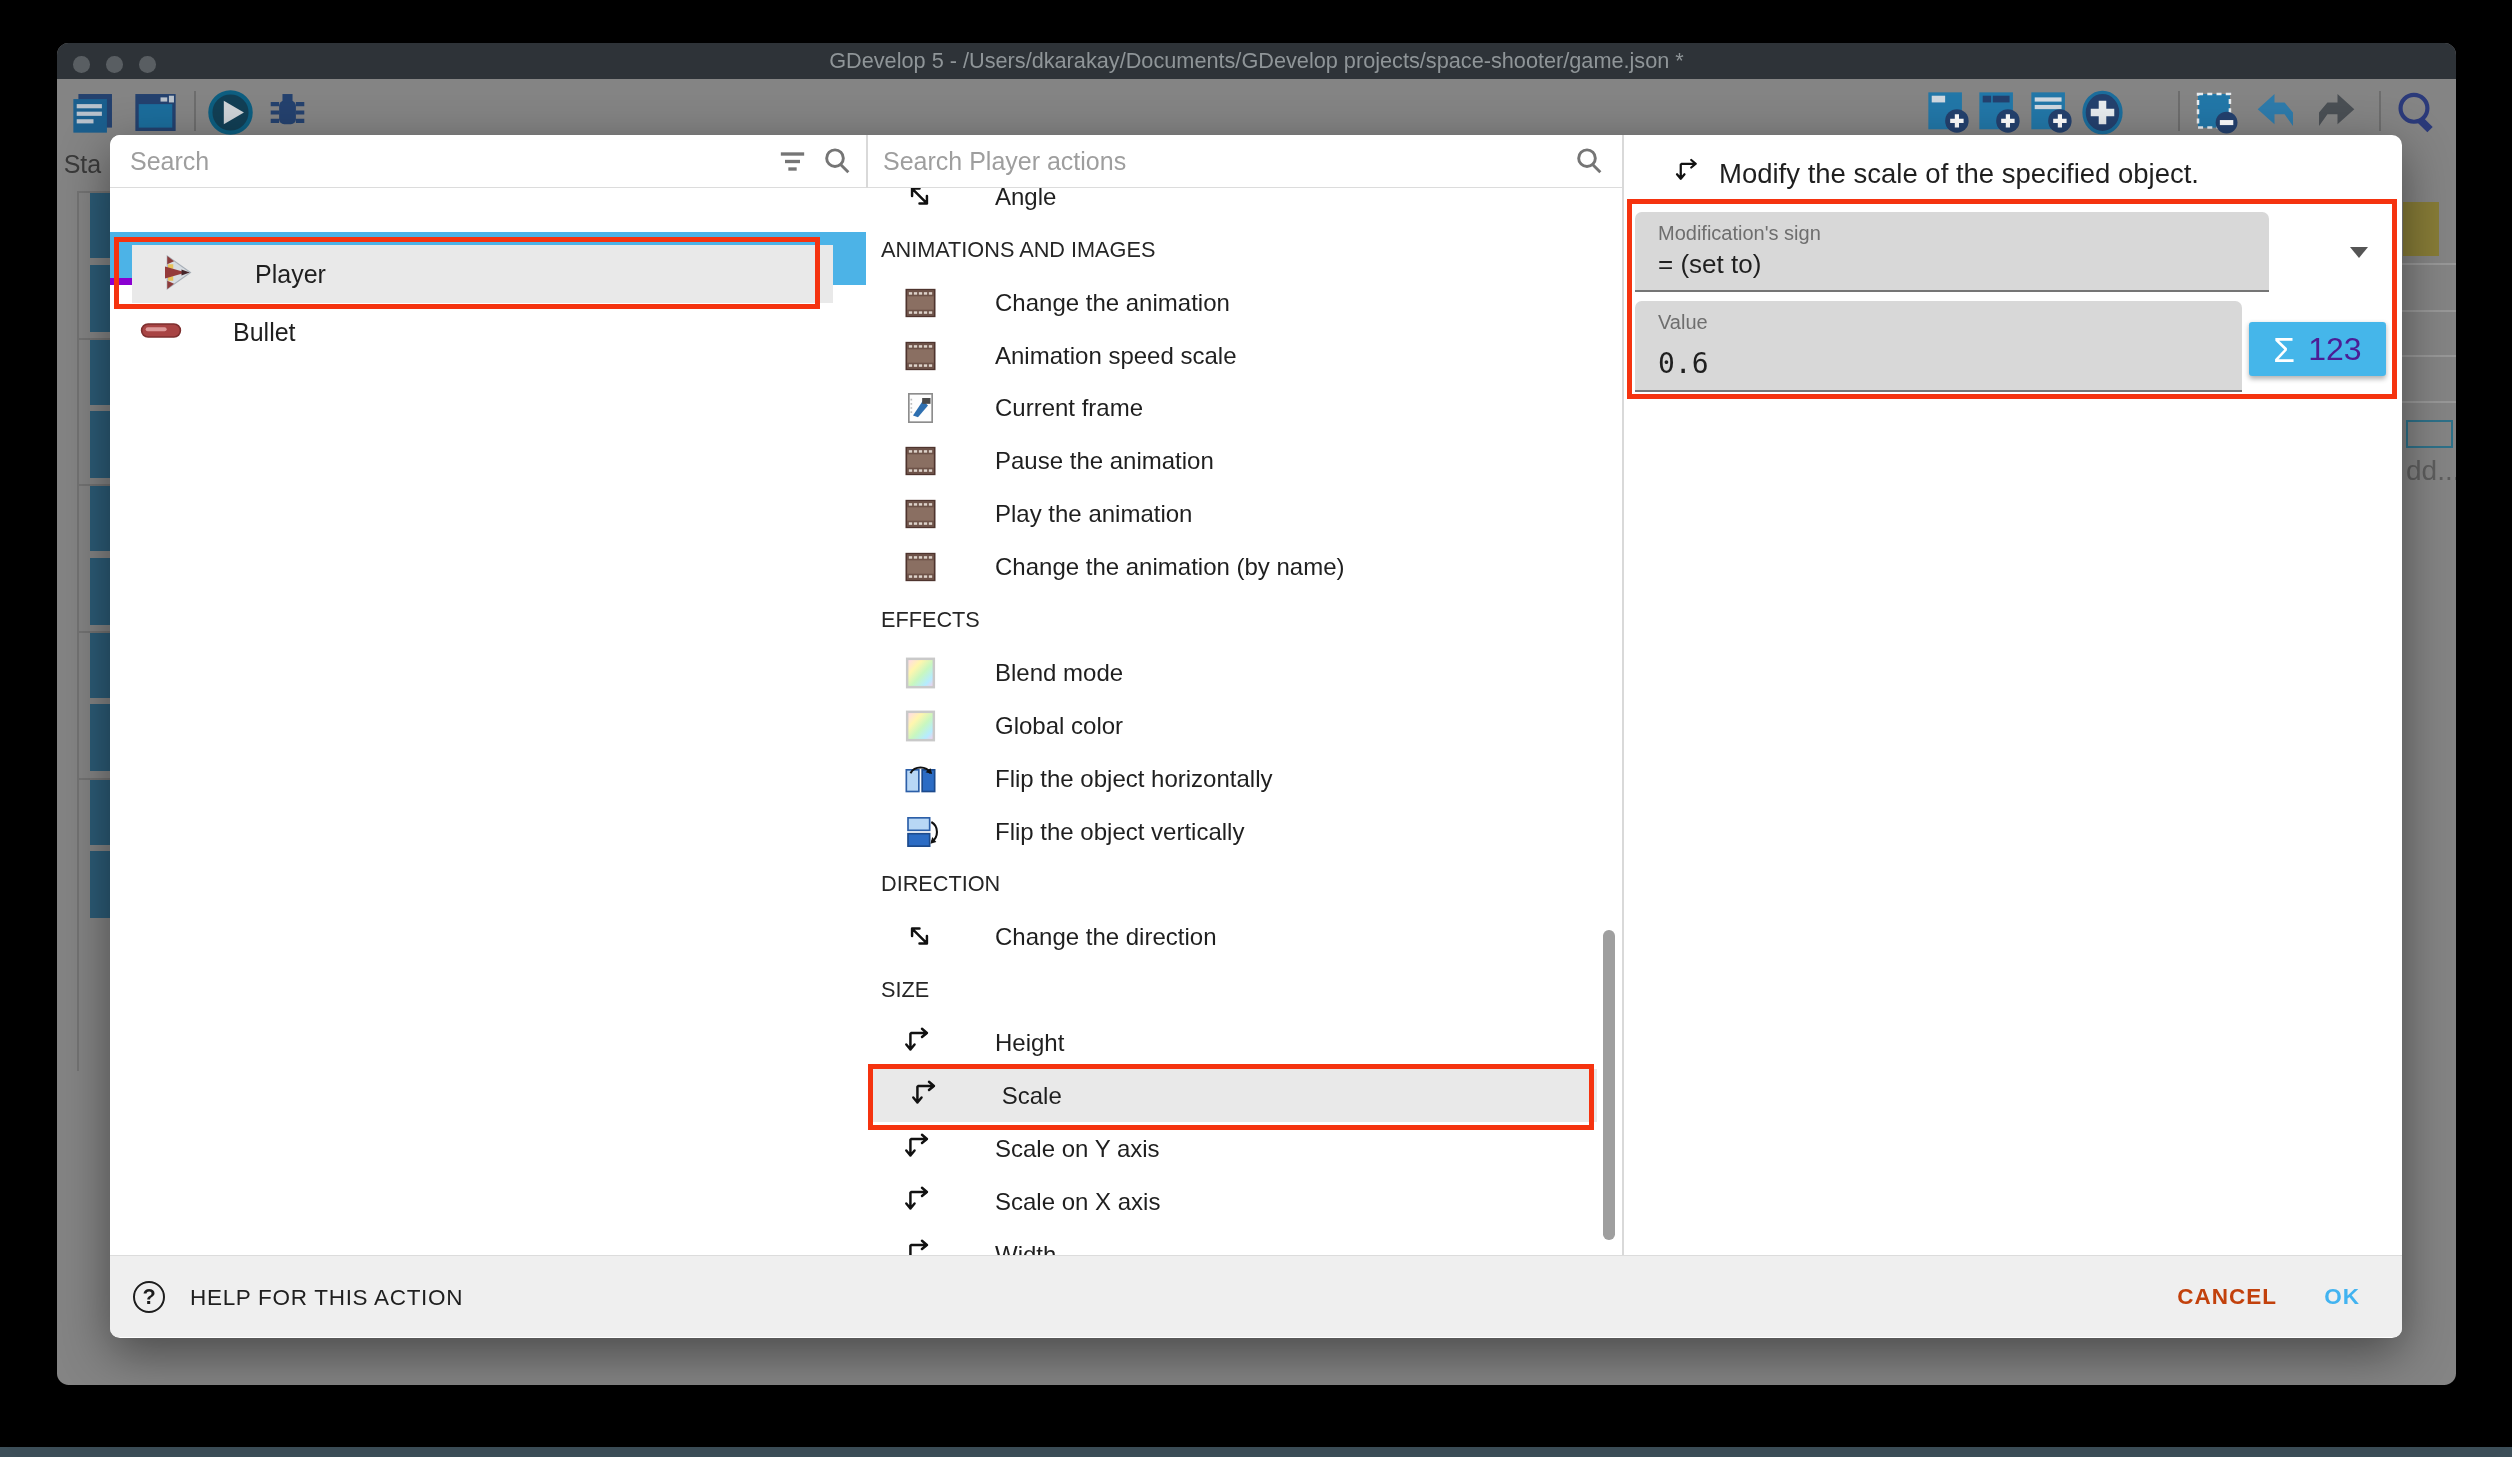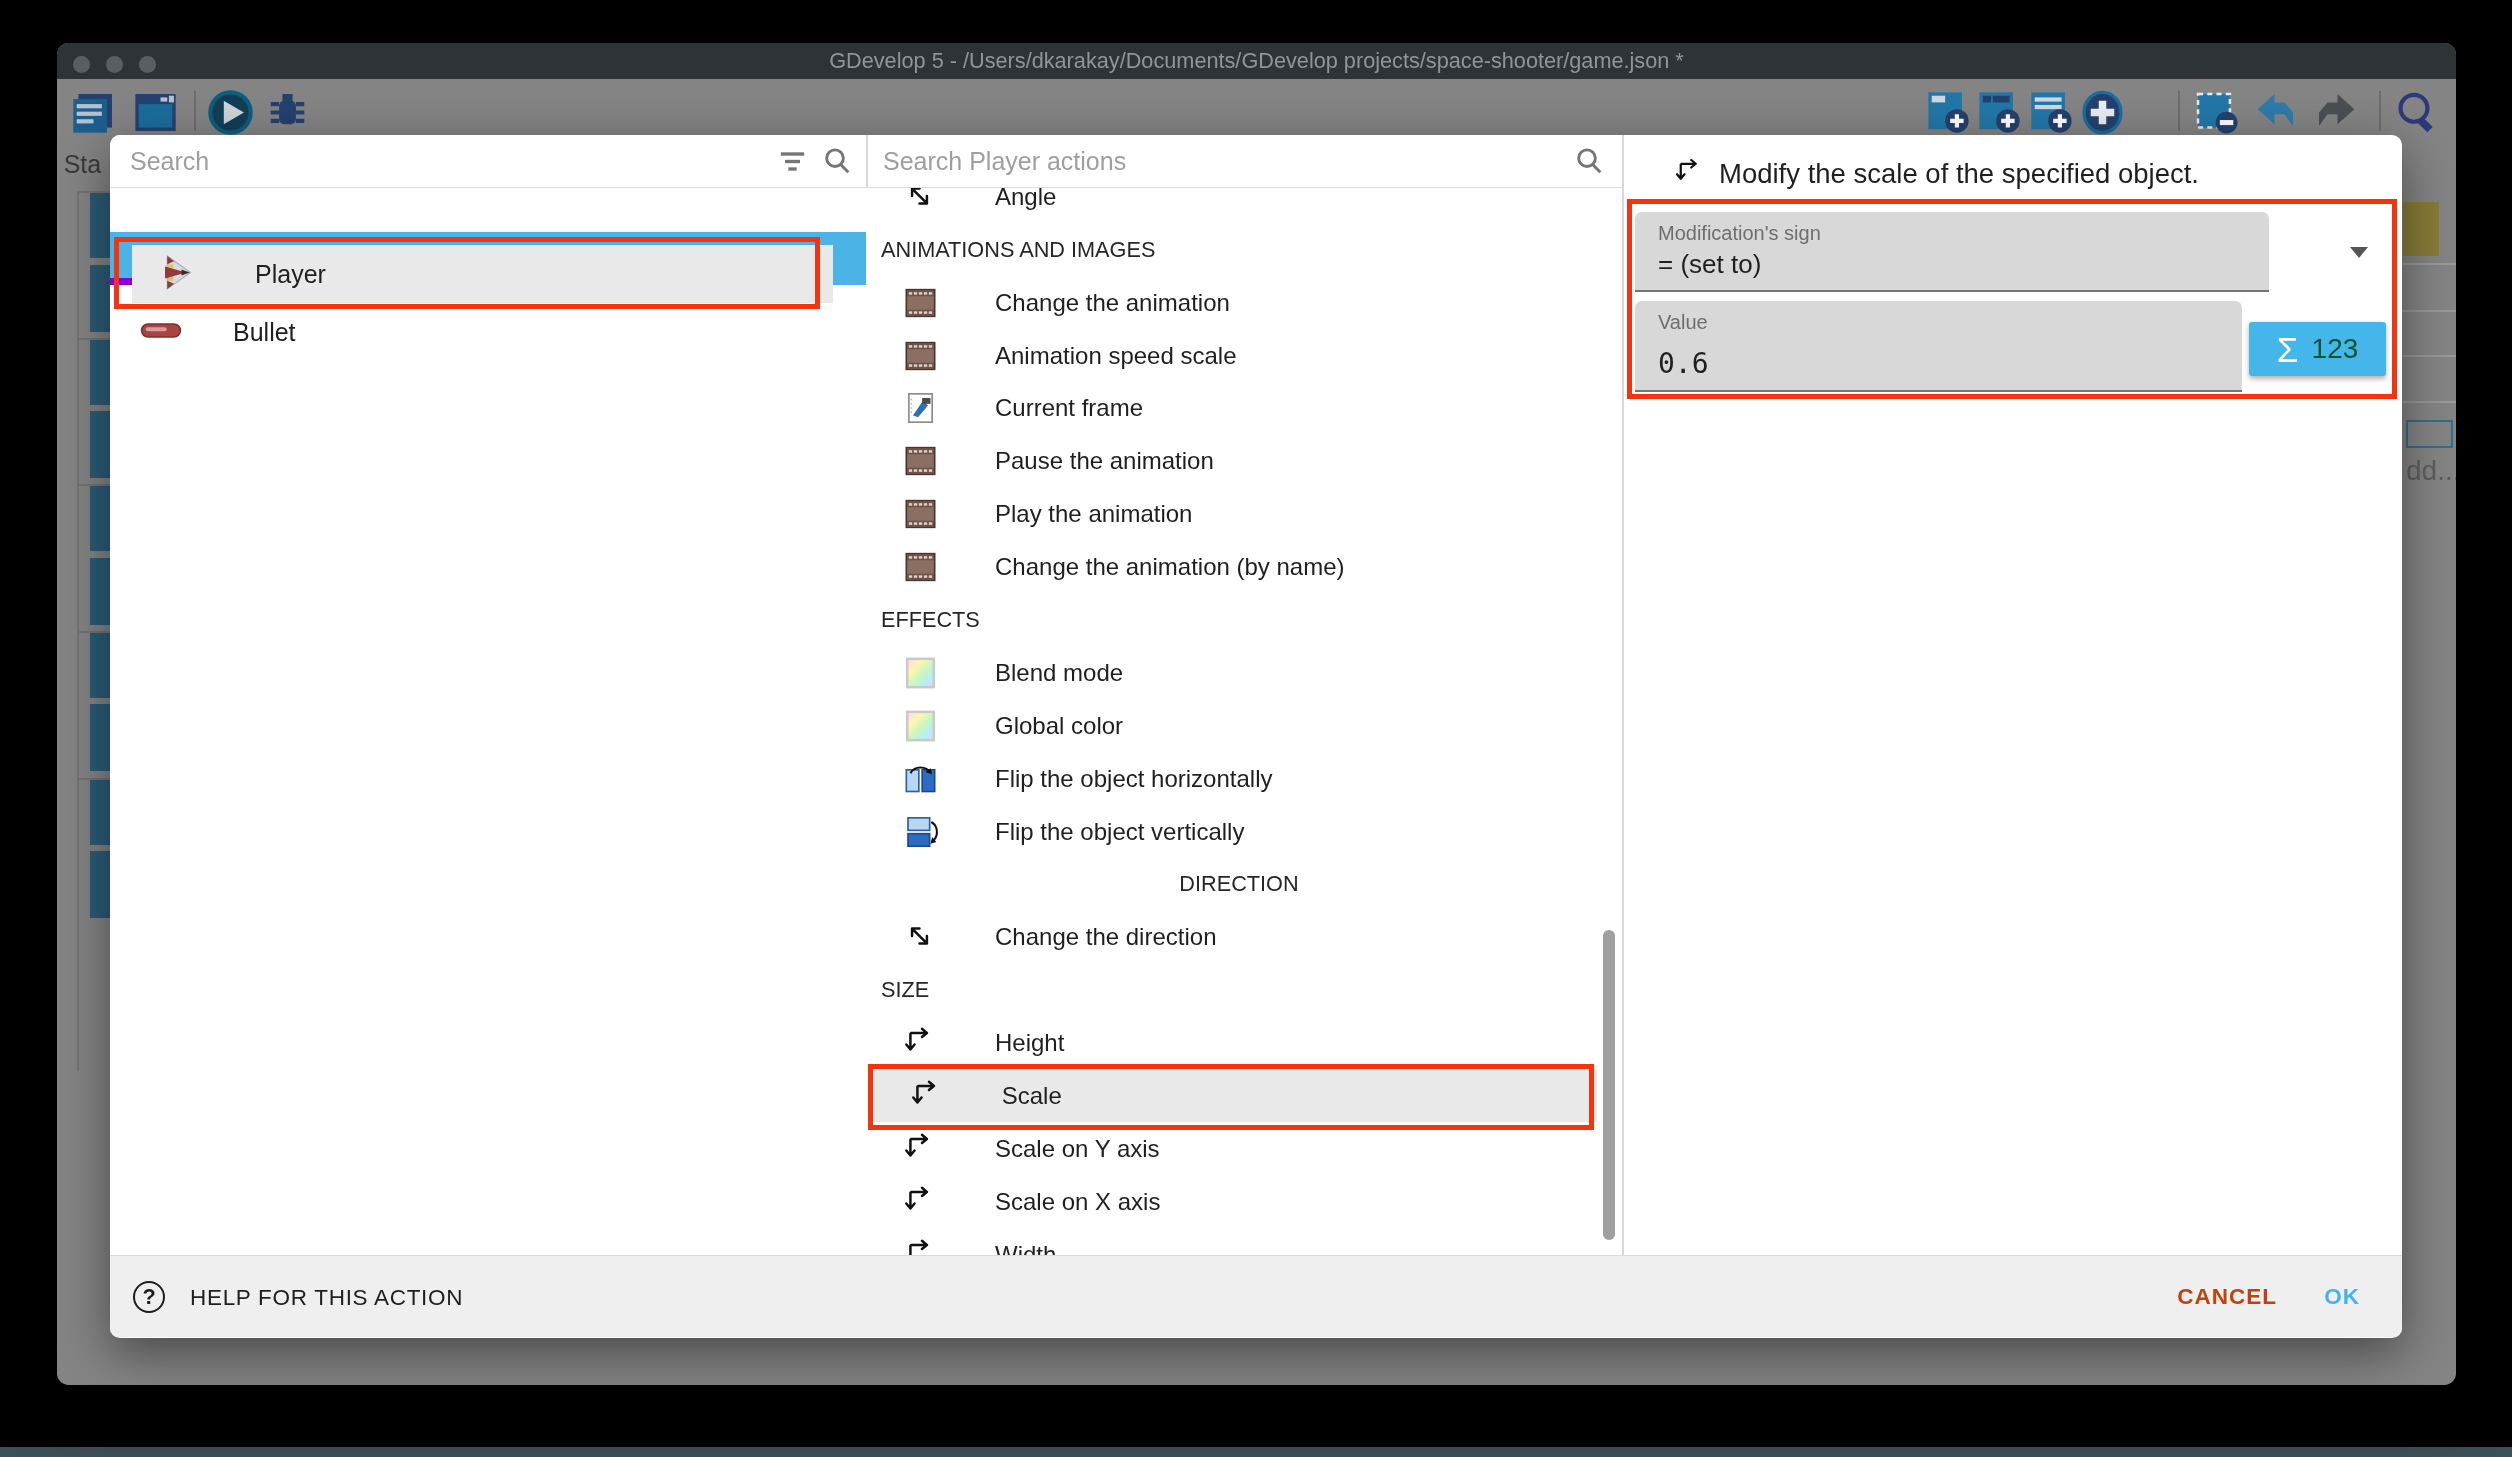--- a/index.html
+++ b/index.html
@@ -86,7 +86,7 @@
   #expr-button { position:absolute; left:2139px; top:187px; width:137px; height:54px; background:#45b6ea;
     border-radius:3.3px; box-shadow:0 2.5px 5px rgba(0,0,0,.3); display:flex; align-items:center; justify-content:center; gap:13.3px; }
   #expr-button .sigma { color:#fff; font-size:35px; line-height:1; }
-  #expr-button .e123 { color:#14532d; font-size:28px; }
+  #expr-button .e123 { color:#4c1d95; font-size:32px; }
 
   
   #dialog-footer { position:absolute; left:0; top:1120px; width:100%; height:82px; background:#efefef; border-top:1.7px solid #dcdcdc; }

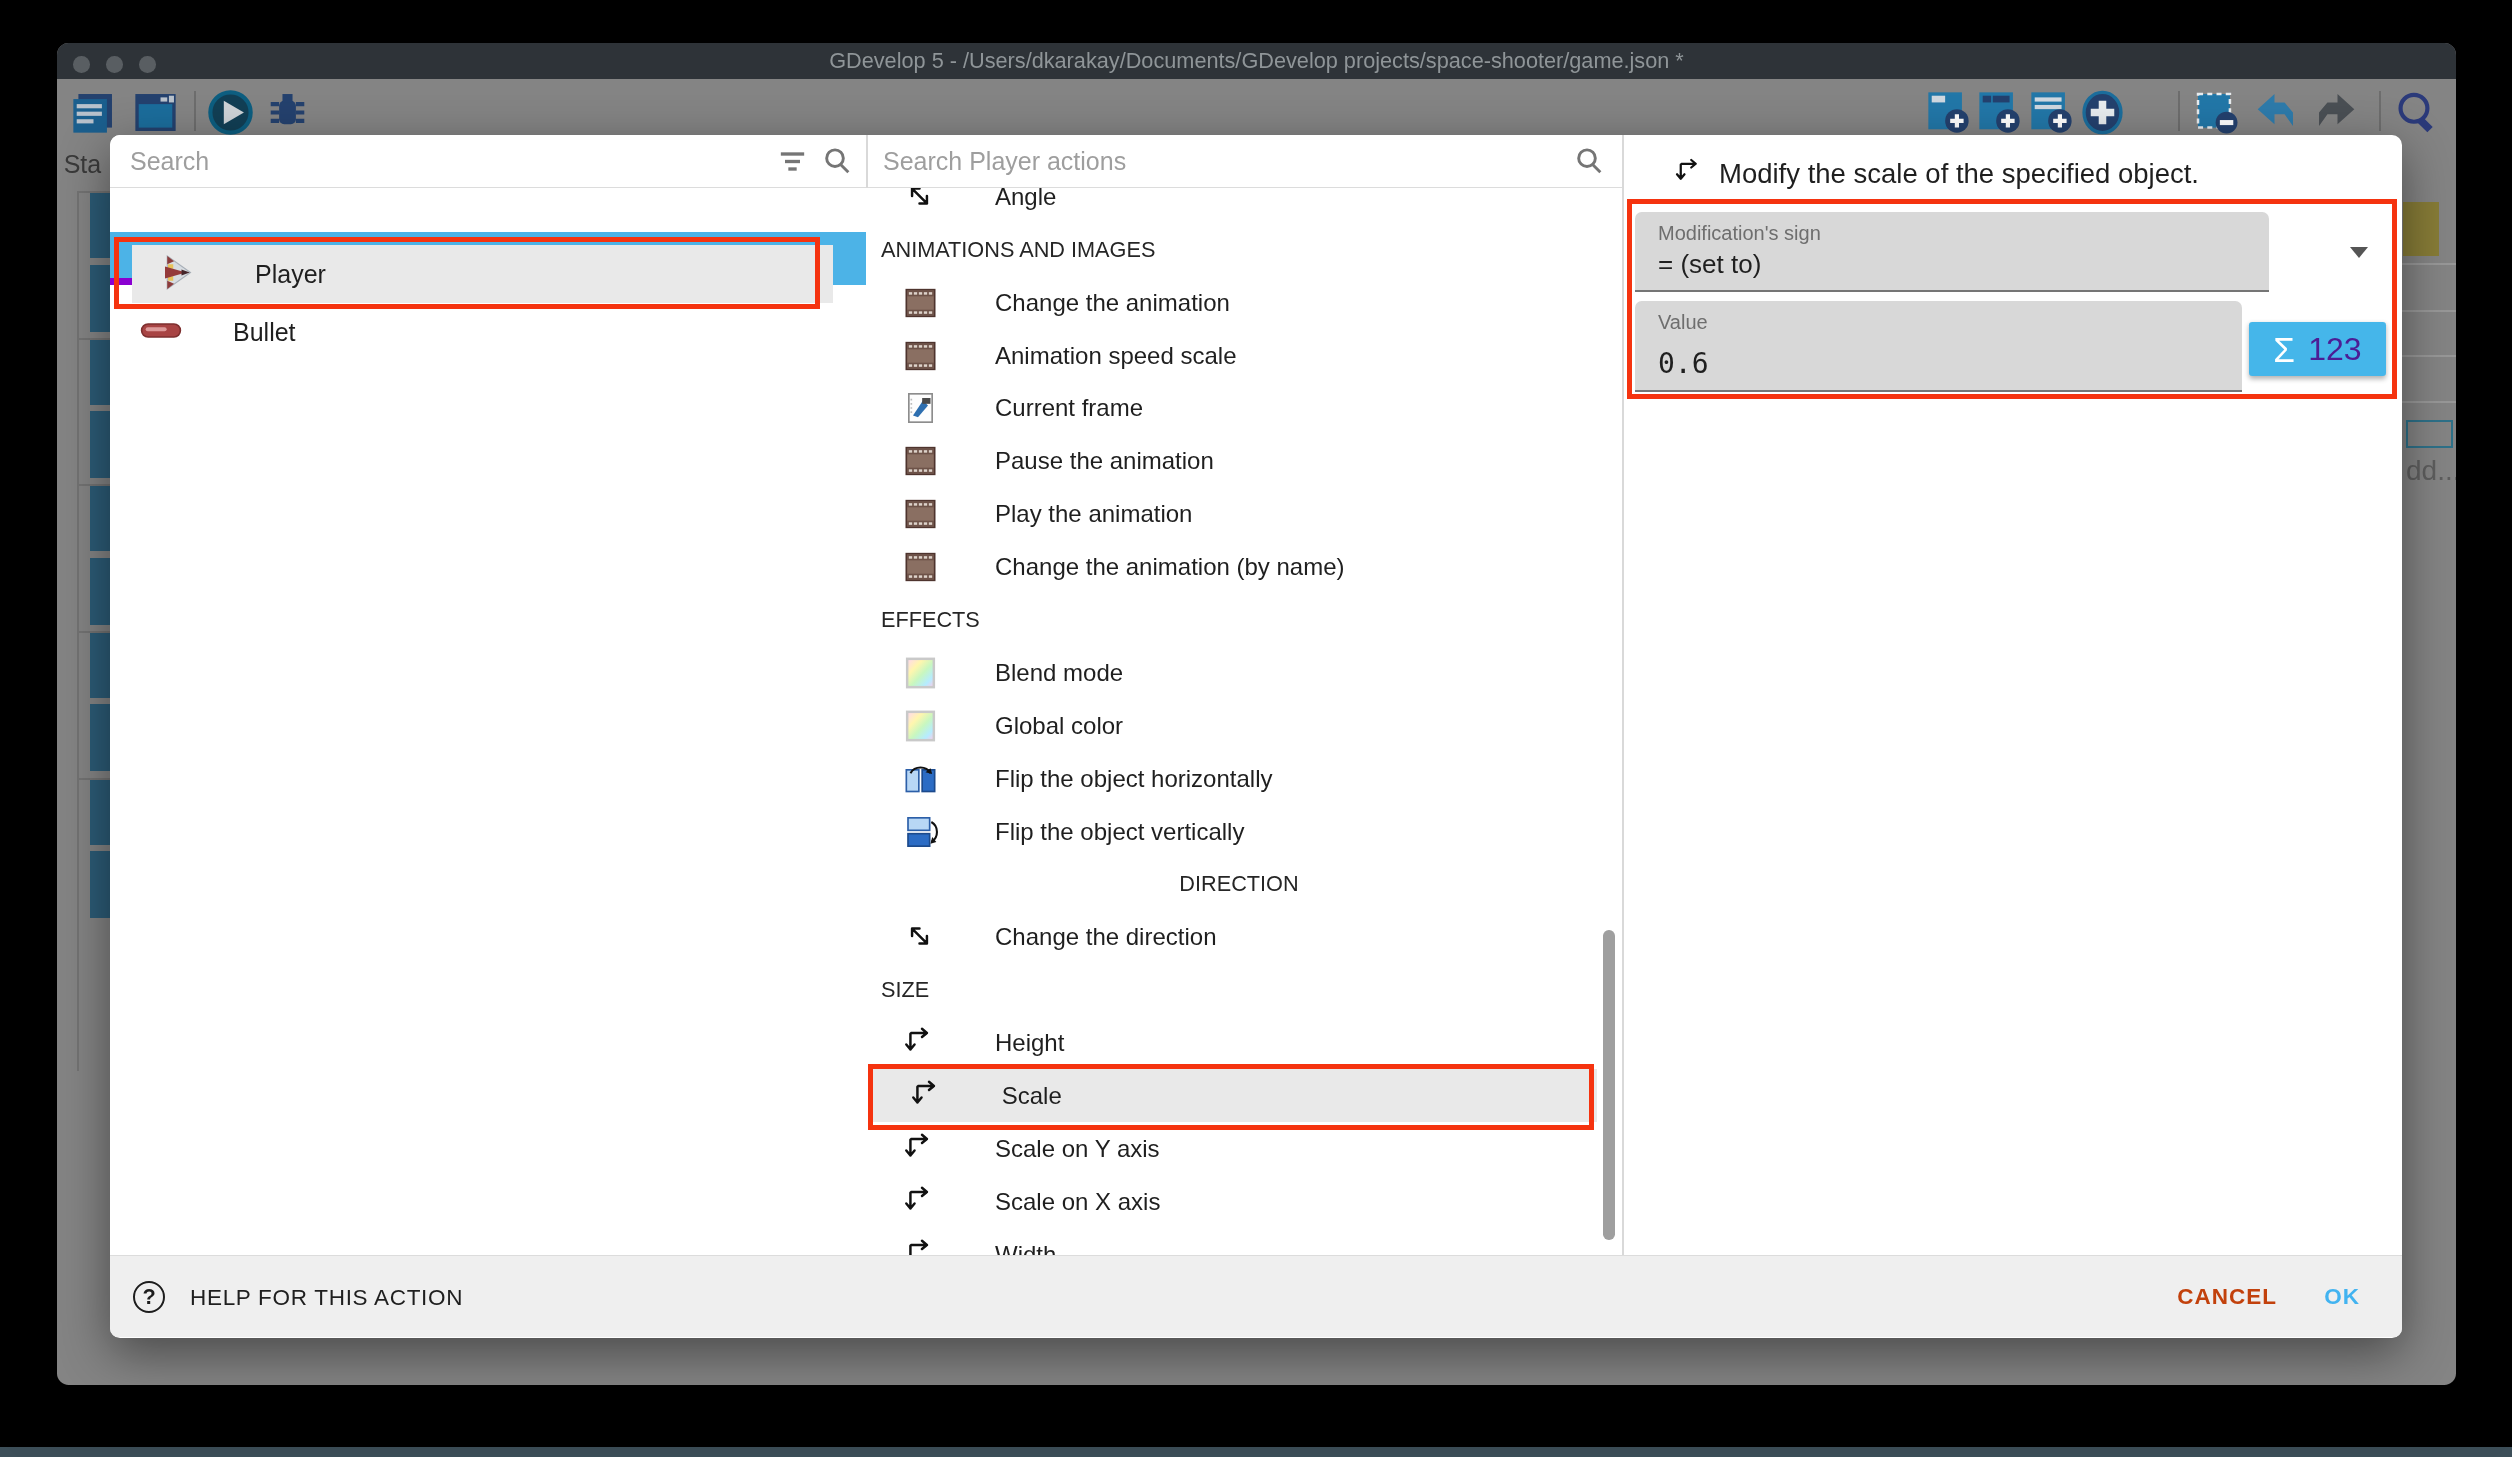--- a/index.html
+++ b/index.html
@@ -464,7 +464,7 @@
               </svg></span>
             <span class="action-label">Flip the object vertically</span>
           </div>
-          <div class="section-header" style="top: 669px; text-align: center;">DIRECTION</div>
+          <div class="section-header" style="top: 669px;">DIRECTION</div>
           <div class="action-row" style="top: 722px;">
             <span class="action-icon"><svg viewBox="0 0 40 40" width="33" height="33">
                 <path d="M11 11 29 29M11 20V11h9M29 20v9h-9" stroke="#111" stroke-width="3" fill="none" stroke-linecap="round" stroke-linejoin="round"></path>

